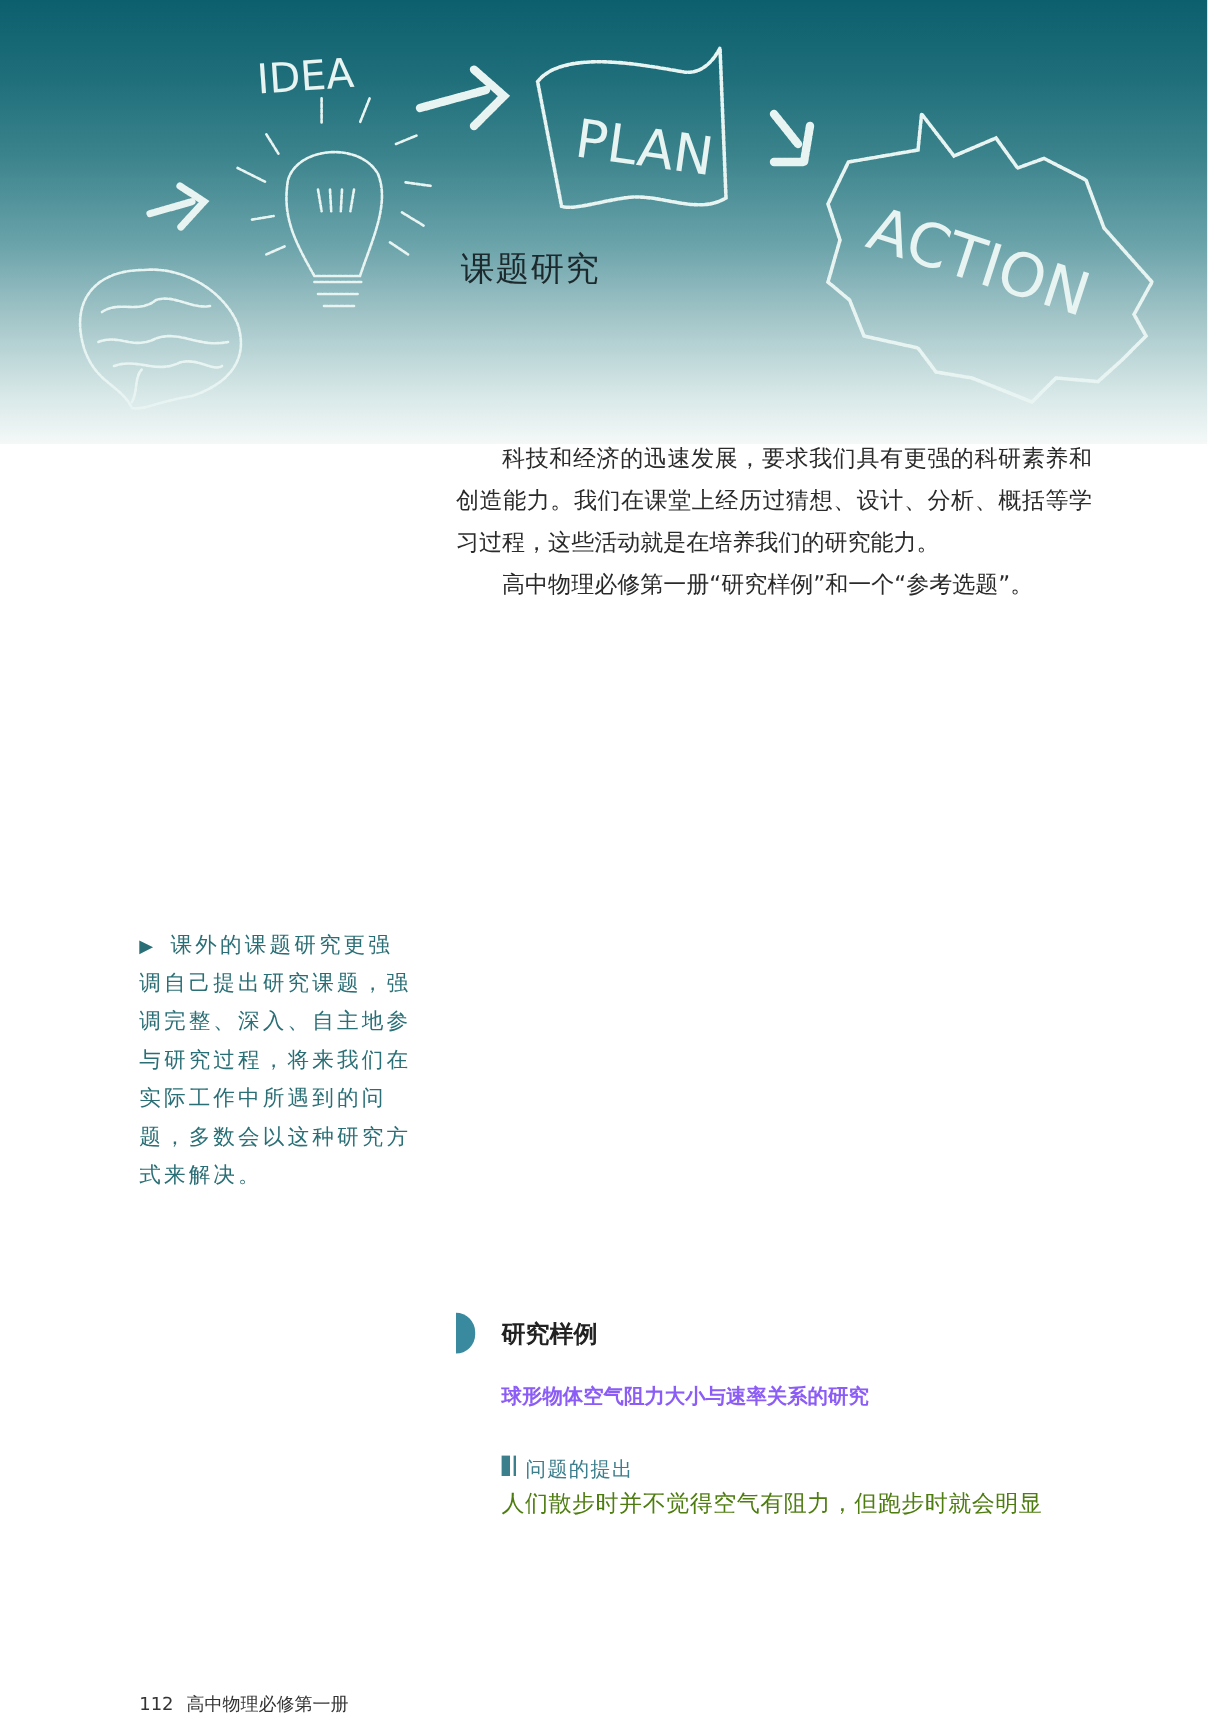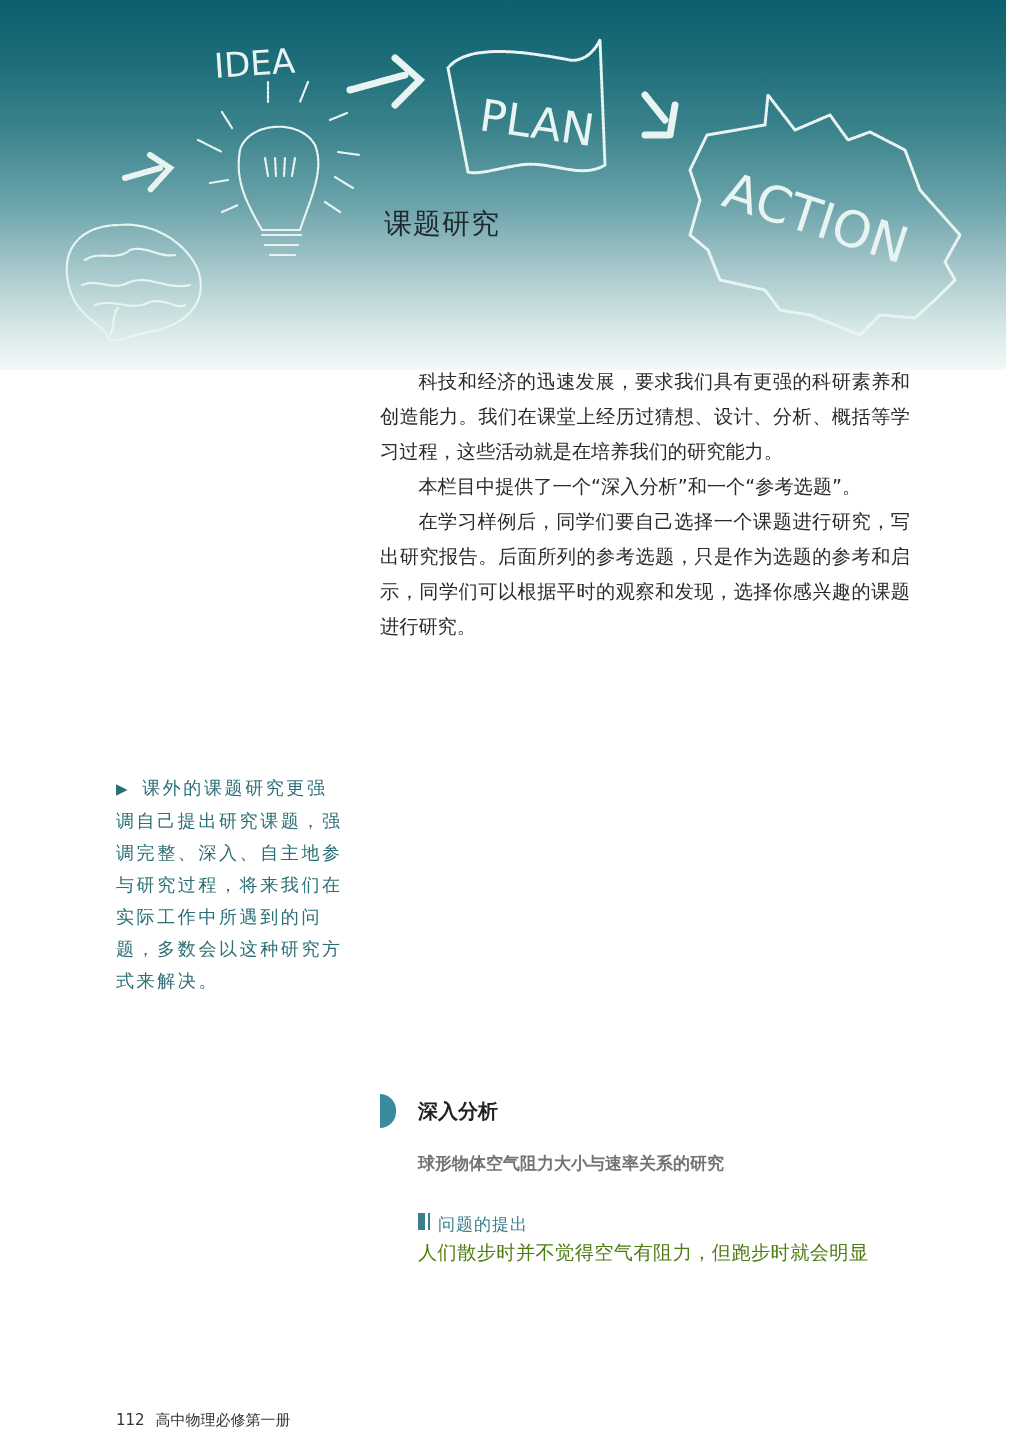--- a/index.html
+++ b/index.html
@@ -121,7 +121,7 @@
 
 <div class="body-text">
   <p>科技和经济的迅速发展，要求我们具有更强的科研素养和创造能力。我们在课堂上经历过猜想、设计、分析、概括等学习过程，这些活动就是在培养我们的研究能力。</p>
-  <p>本栏目中提供了一个“深入分析”和一个“参考选题”。</p>
+  <p>高中物理必修第一册“研究样例”和一个“参考选题”。</p>
   <p>在学习样例后，同学们要自己选择一个课题进行研究，写出研究报告。后面所列的参考选题，只是作为选题的参考和启示，同学们可以根据平时的观察和发现，选择你感兴趣的课题进行研究。</p>
 </div>
 

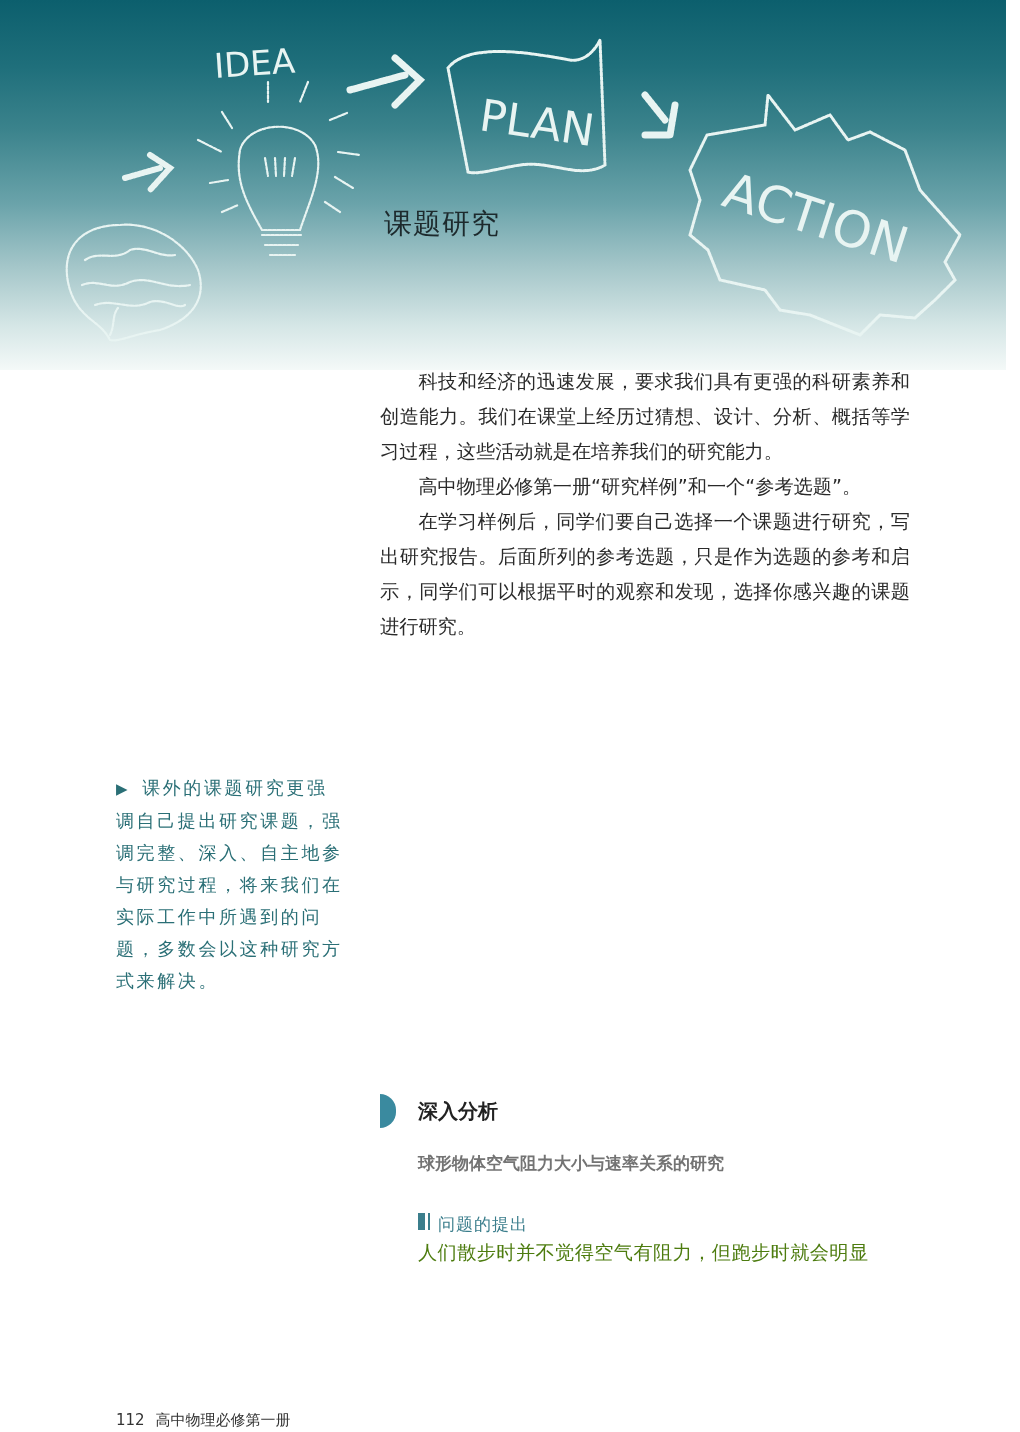--- a/index.html
+++ b/index.html
@@ -122,7 +122,6 @@
 <div class="body-text">
   <p>科技和经济的迅速发展，要求我们具有更强的科研素养和创造能力。我们在课堂上经历过猜想、设计、分析、概括等学习过程，这些活动就是在培养我们的研究能力。</p>
   <p>高中物理必修第一册“研究样例”和一个“参考选题”。</p>
-  <p>在学习样例后，同学们要自己选择一个课题进行研究，写出研究报告。后面所列的参考选题，只是作为选题的参考和启示，同学们可以根据平时的观察和发现，选择你感兴趣的课题进行研究。</p>
 </div>
 
 <div class="side-note">

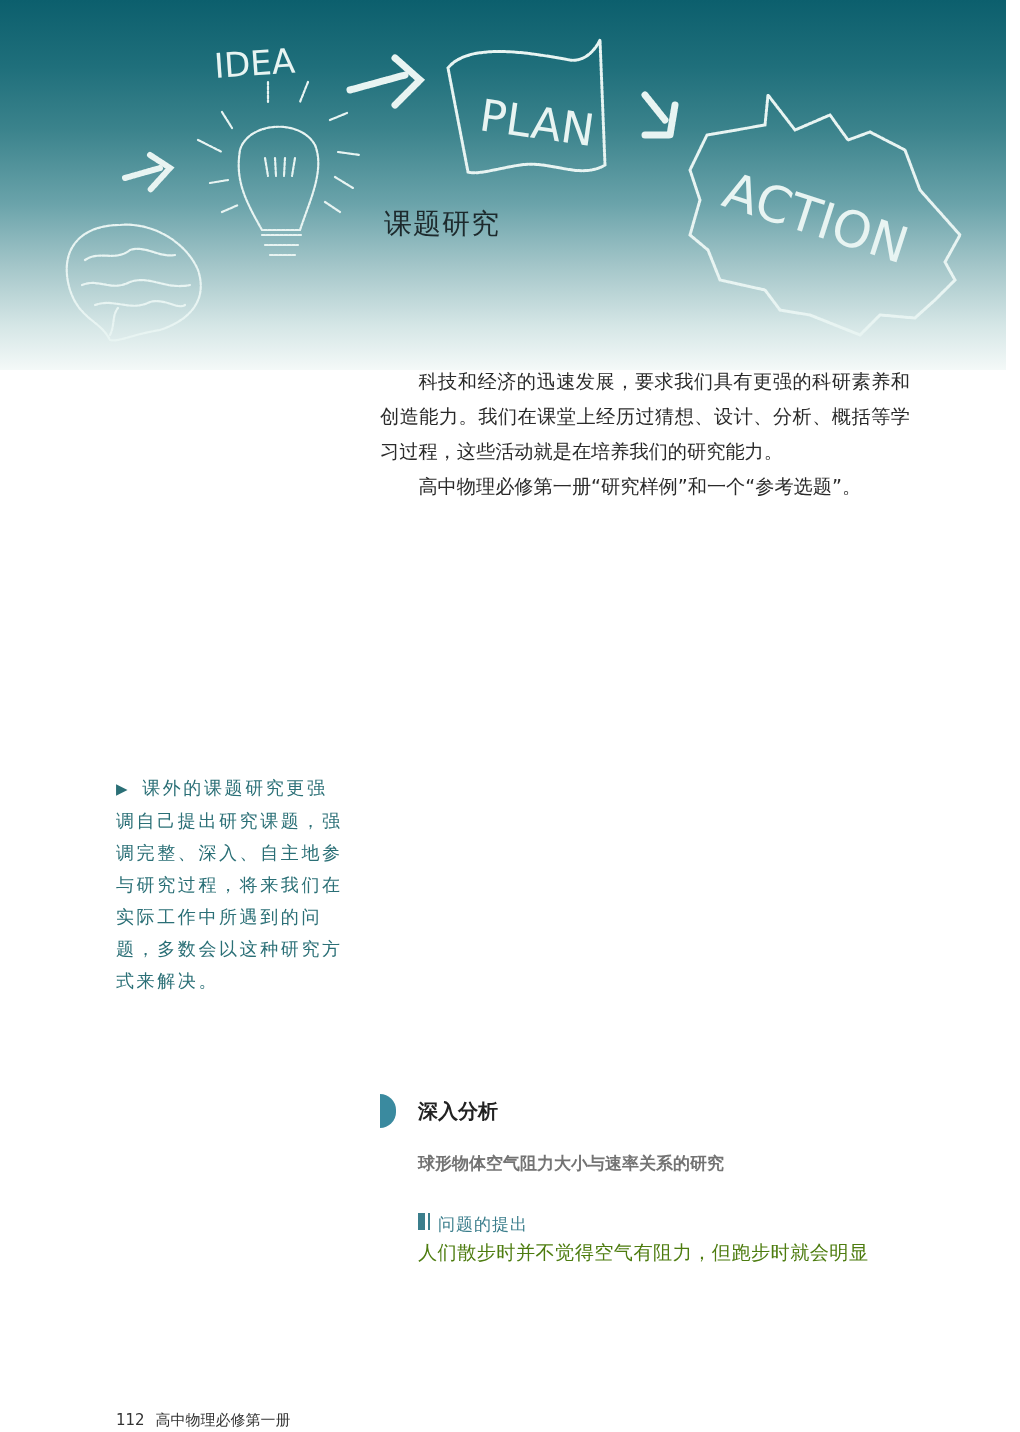--- a/index.html
+++ b/index.html
@@ -130,7 +130,7 @@
 
 <div class="section-head">
   <div class="half-disc"></div>
-  <span class="label">深入分析</span>
+  <span class="label">研究样例</span>
 </div>
 
 <div class="example-title">球形物体空气阻力大小与速率关系的研究</div>

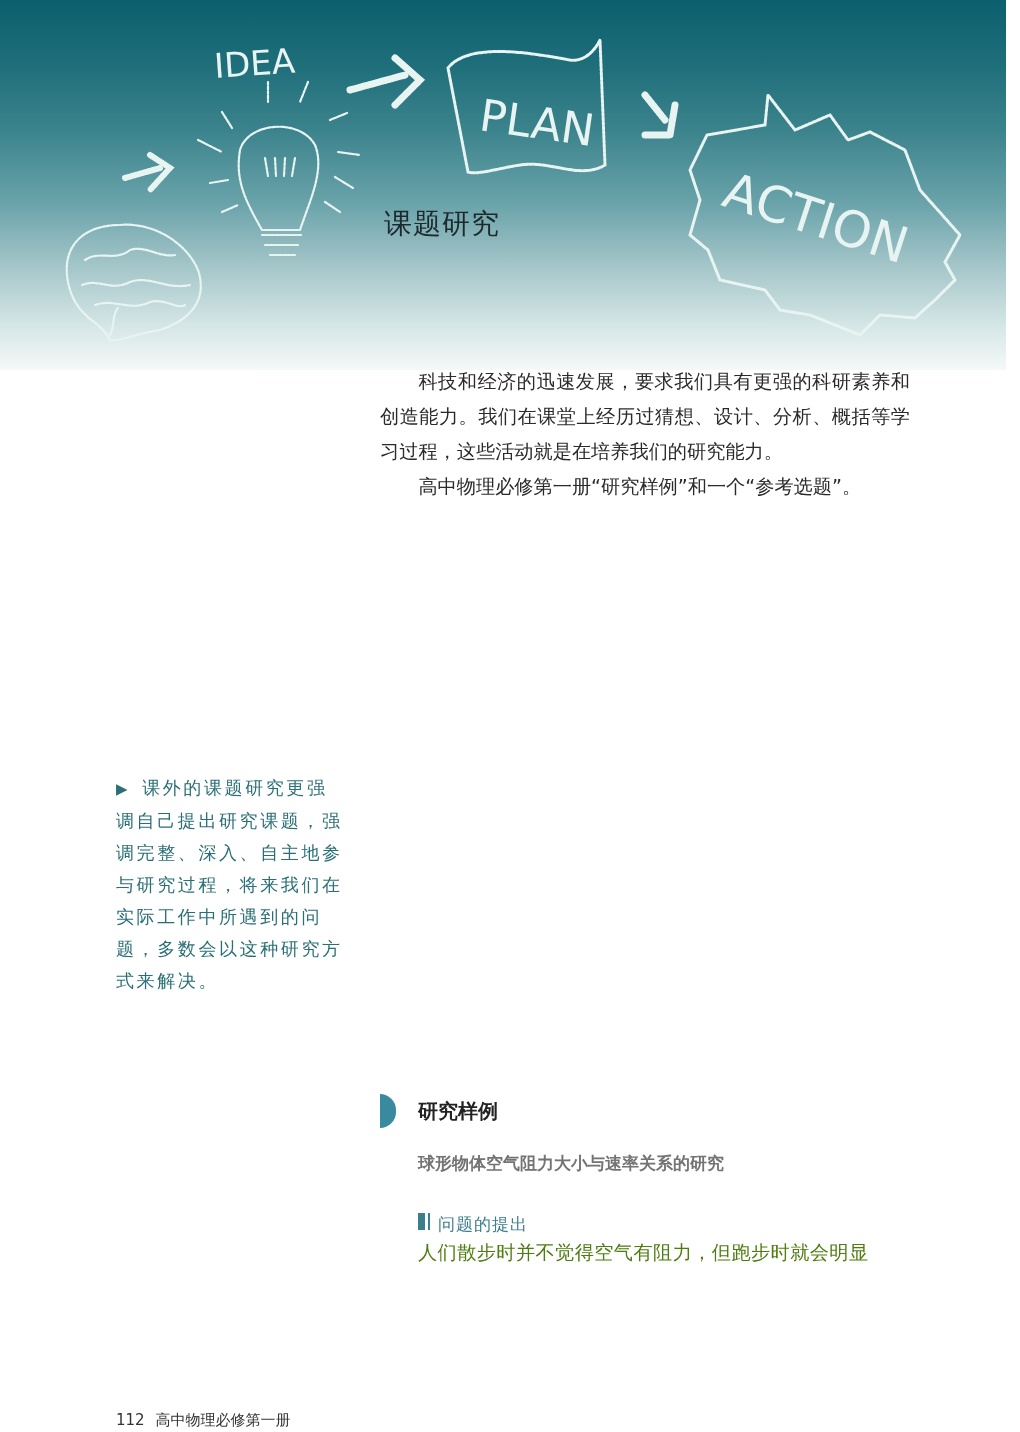--- a/index.html
+++ b/index.html
@@ -44,7 +44,7 @@
     .section-head .label { font-size: 20px; font-weight: bold; color: #222; }
     .example-title {
       position: absolute; left: 418px; top: 1152px;
-      font-size: 17px; font-weight: bold; color: #737373;
+      font-size: 17px; font-weight: bold; color: #8b5cf6;
     }
     .sub-head {
       position: absolute; left: 418px; top: 1213px;

